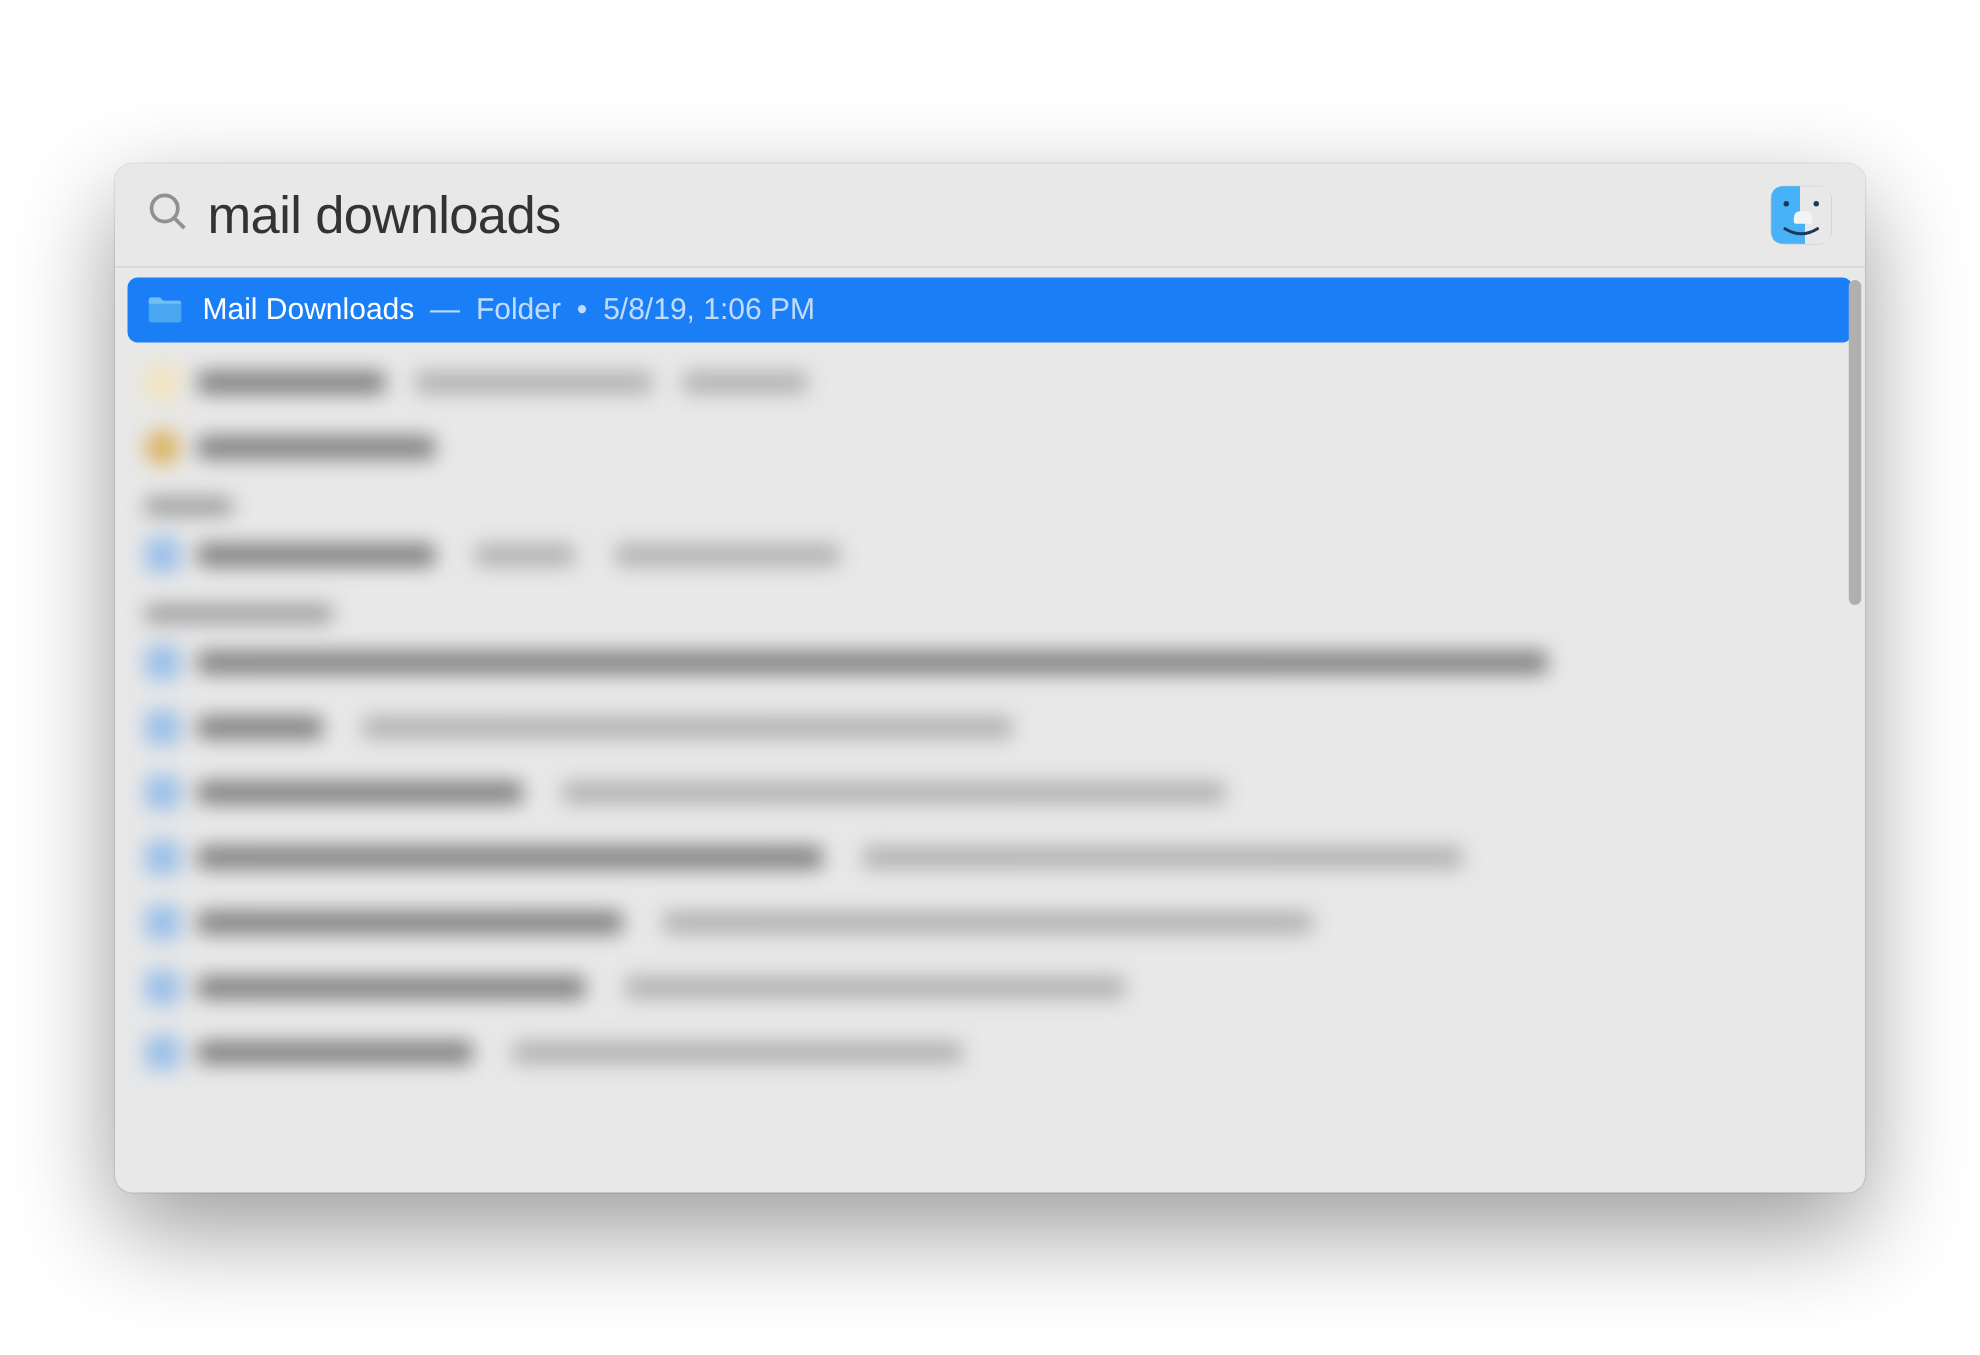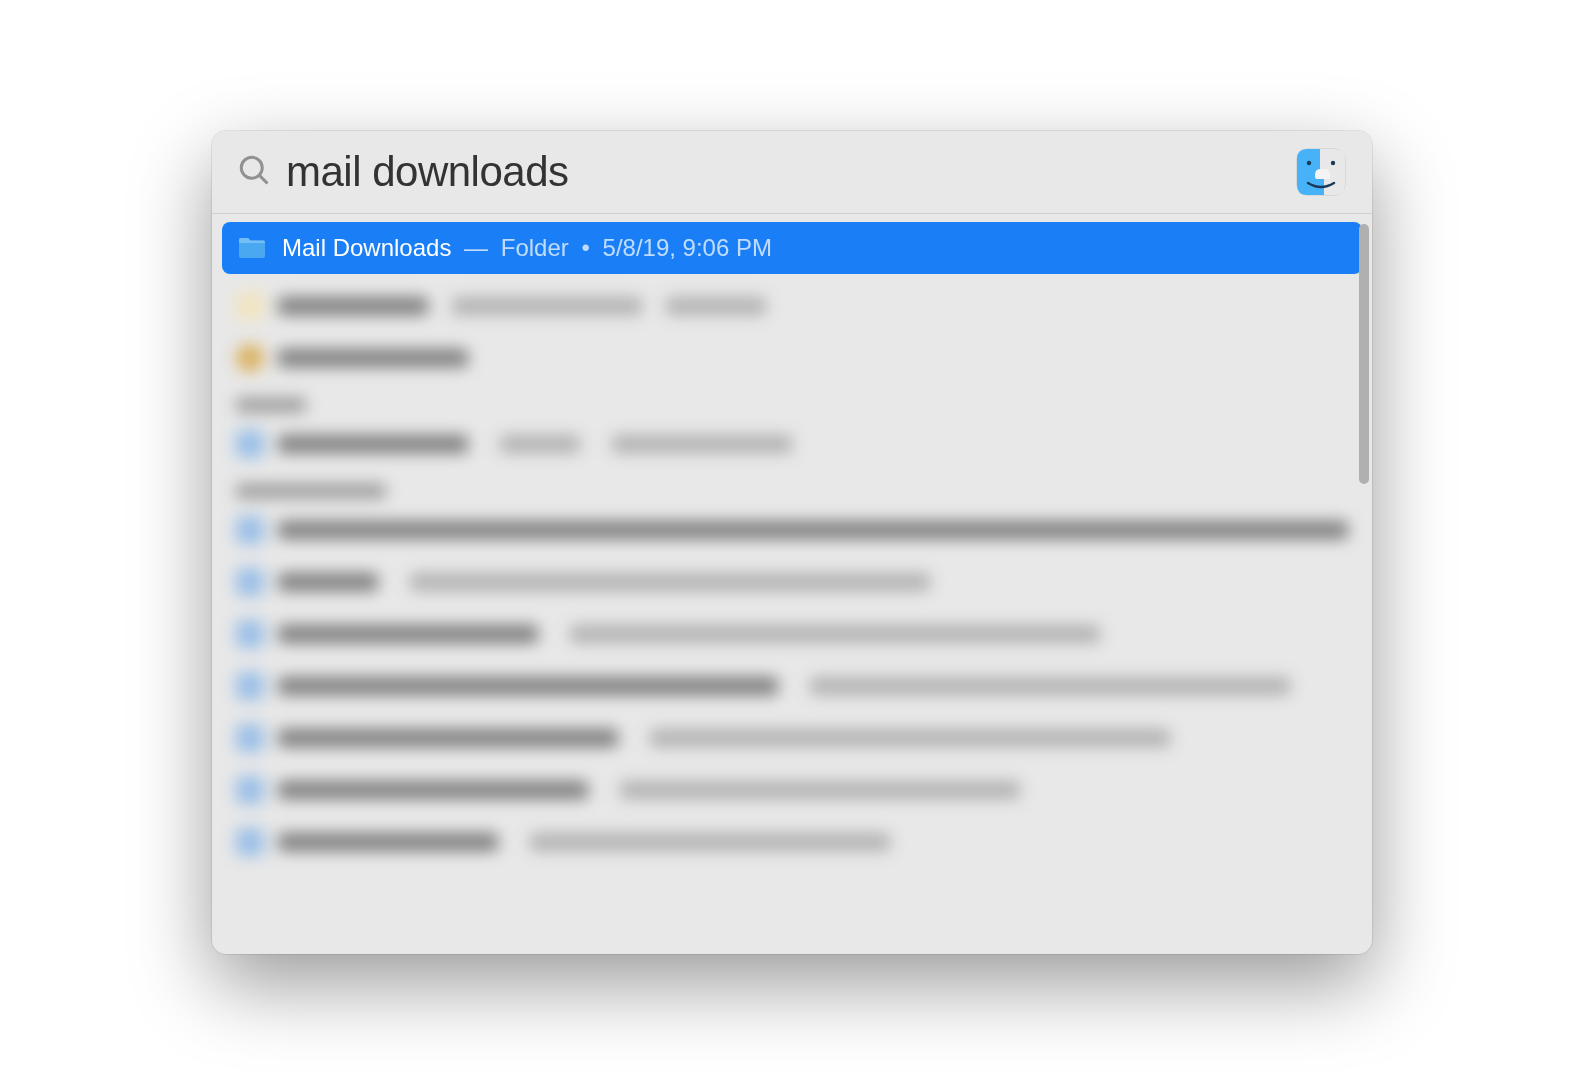--- a/index.html
+++ b/index.html
@@ -17,7 +17,7 @@
       width: 1584px;
     }
     .spotlight-window {
-      width: 1160px;
+      width: 1400px;
       background: #e8e8e8;
       border-radius: 14px;
       box-shadow: 0 30px 80px rgba(0,0,0,0.4), 0 0 0 1px rgba(0,0,0,0.08);

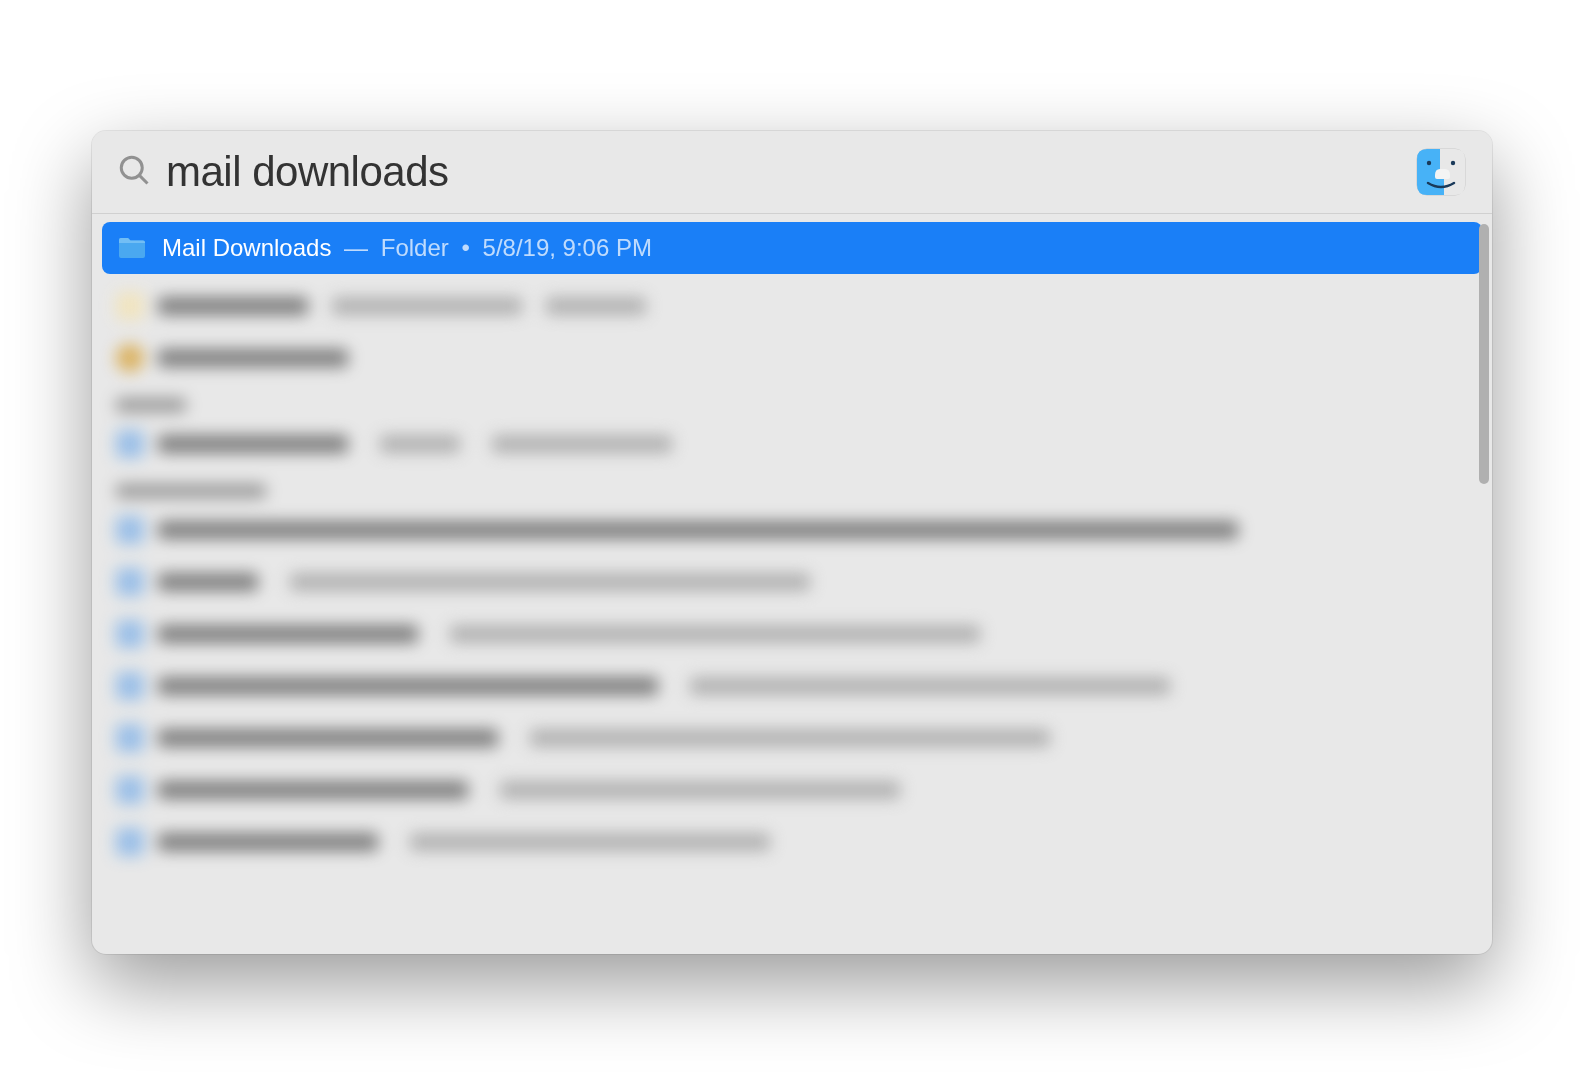--- a/index.html
+++ b/index.html
@@ -188,7 +188,7 @@
         <span class="separator">&nbsp;—&nbsp;</span>
         <span class="result-meta">Folder</span>
         <span class="separator">&nbsp;•&nbsp;</span>
-        <span class="result-meta">5/8/19, 9:06 PM</span>
+        <span class="result-meta">5/8/19, 1:06 PM</span>
       </div>
     </div>
 

